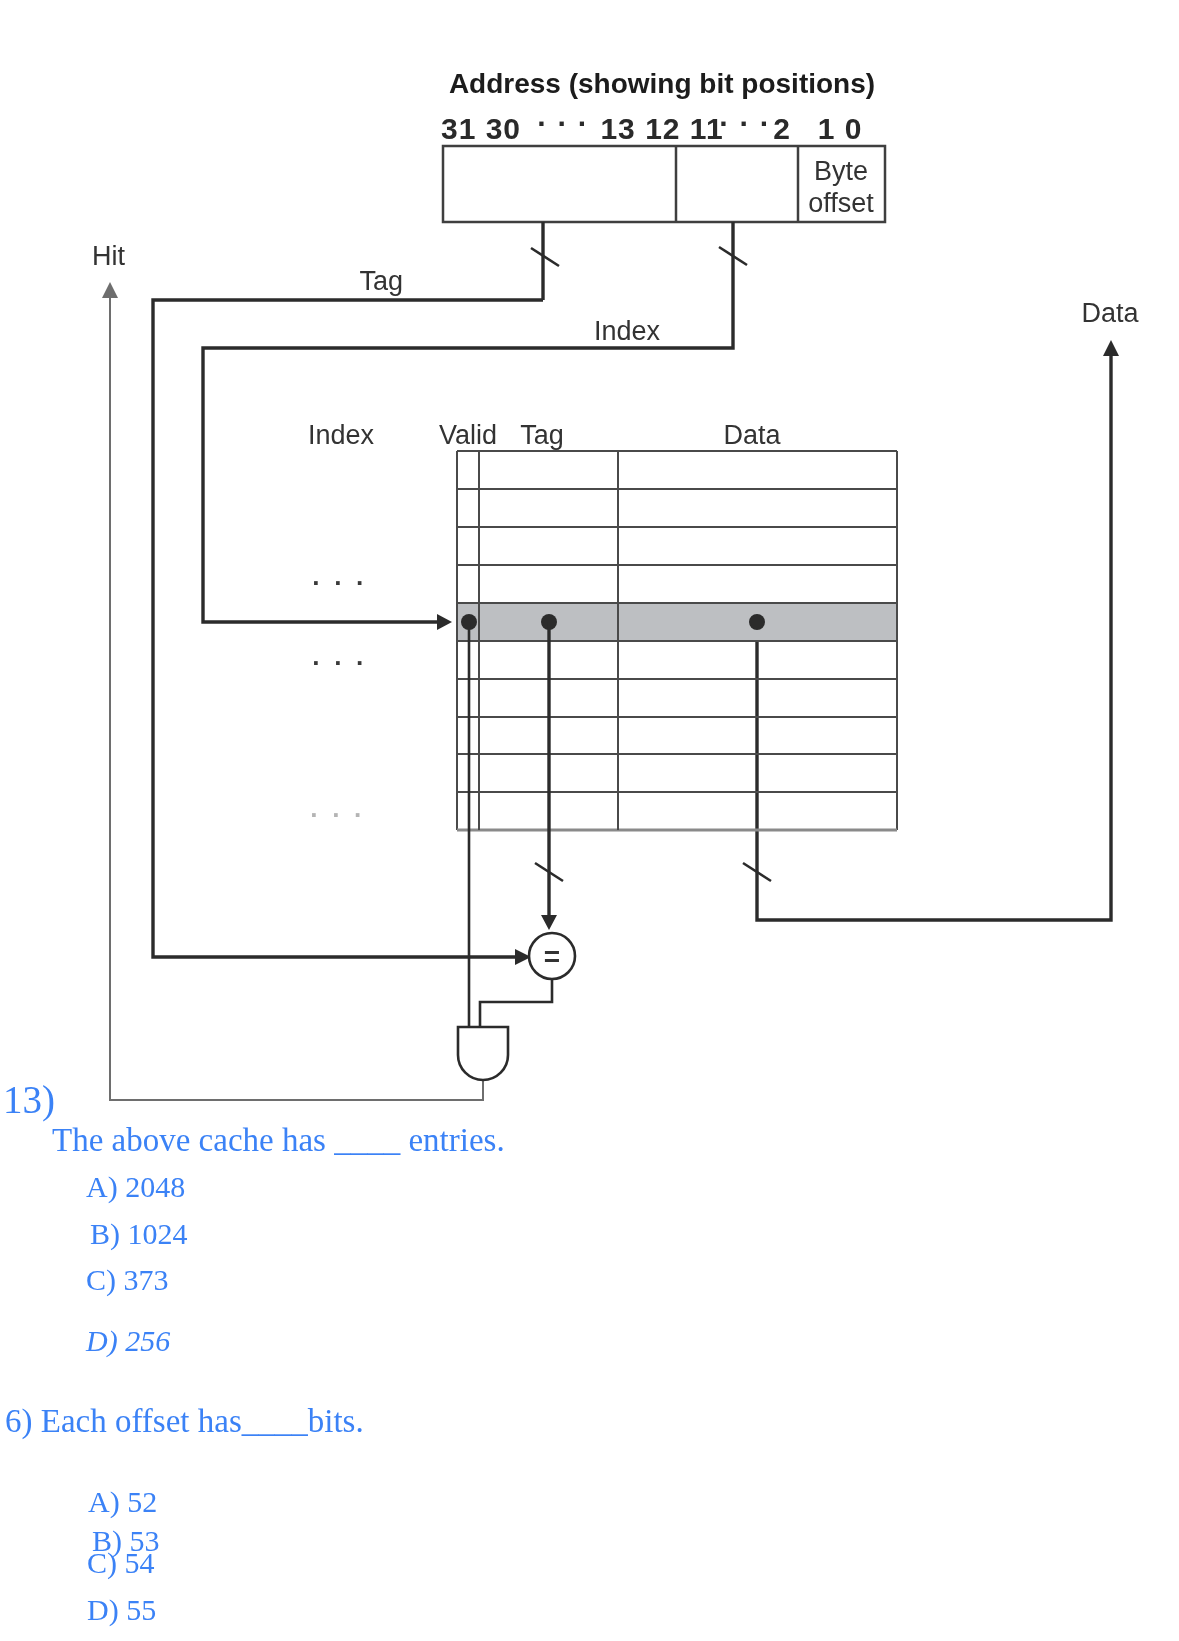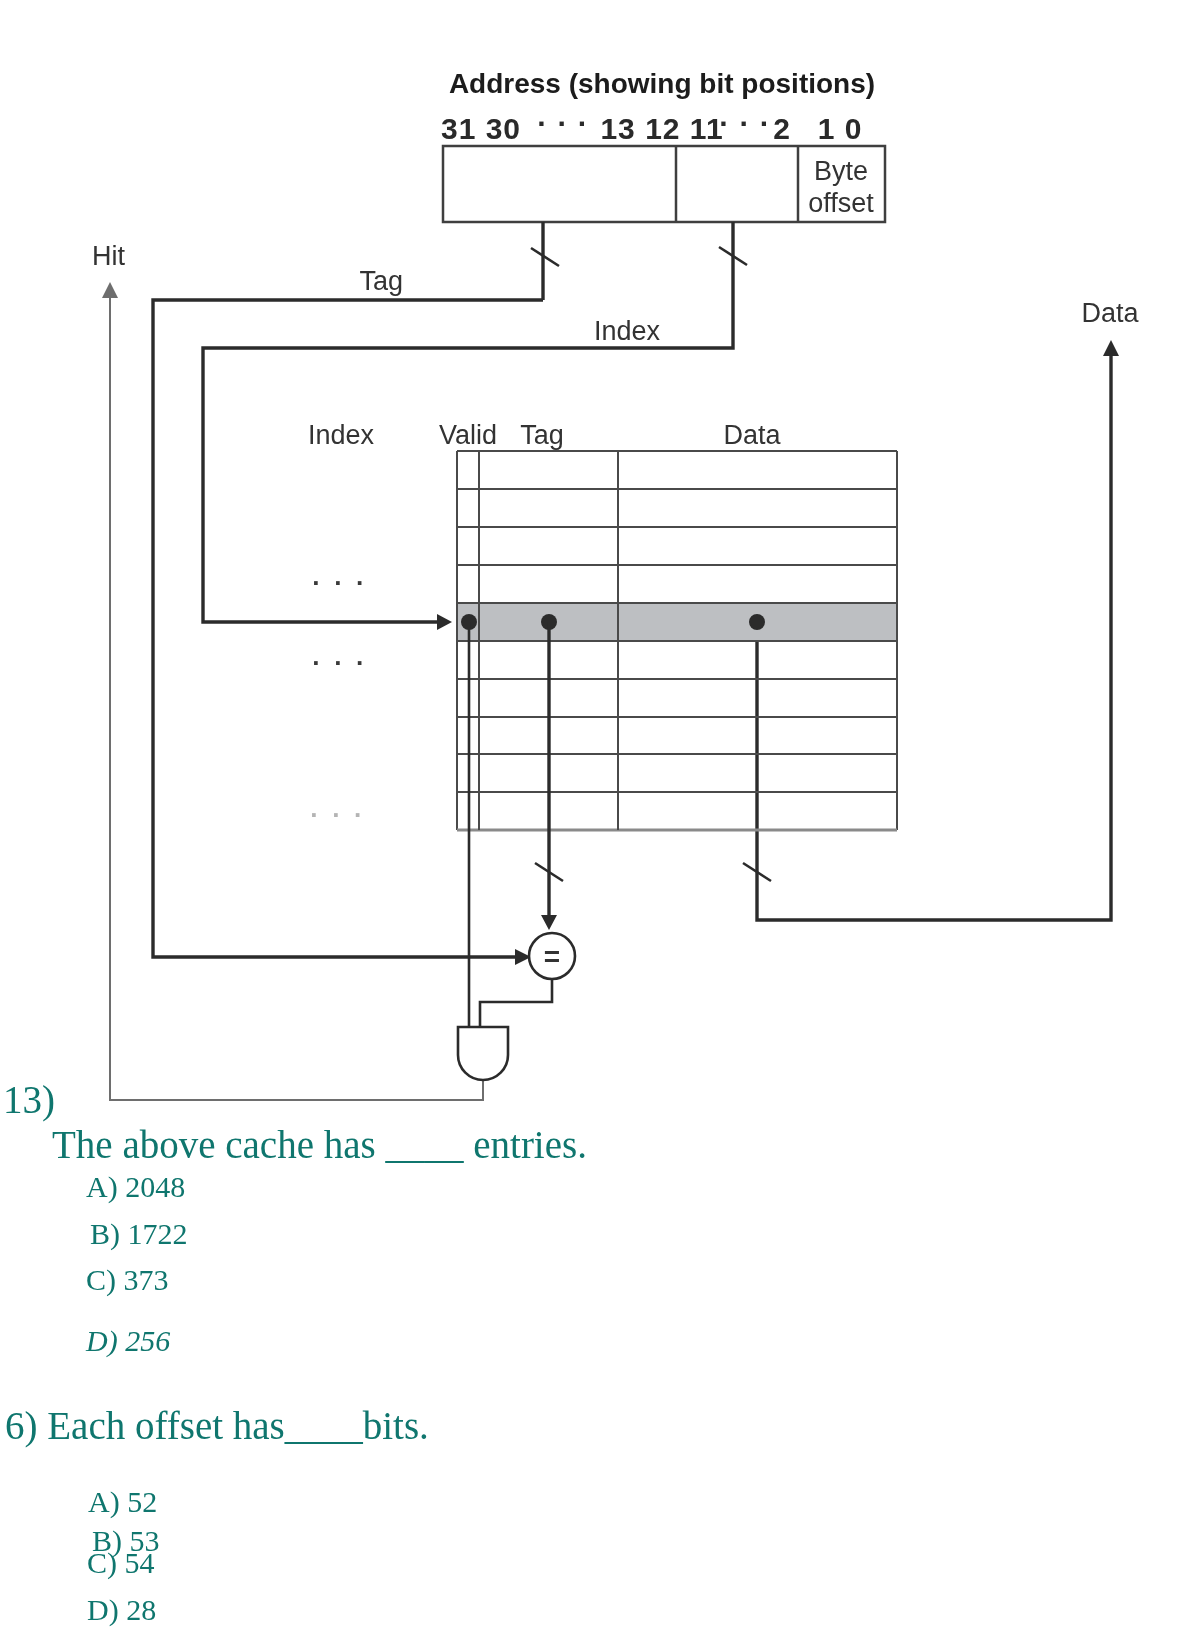--- a/index.html
+++ b/index.html
@@ -42,7 +42,7 @@
   .comp{fill:#ffffff;stroke:var(--line);stroke-width:2.6;}
 
   
-  .q{position:absolute;font-family:"Liberation Serif", serif;color:#0f766e;white-space:nowrap;}
+  .q{position:absolute;font-family:"Liberation Serif", serif;color:#3b82f6;white-space:nowrap;}
   .q-num{font-size:39px;}
   .q-text{font-size:39px;}
   .q-opt{font-size:30px;}

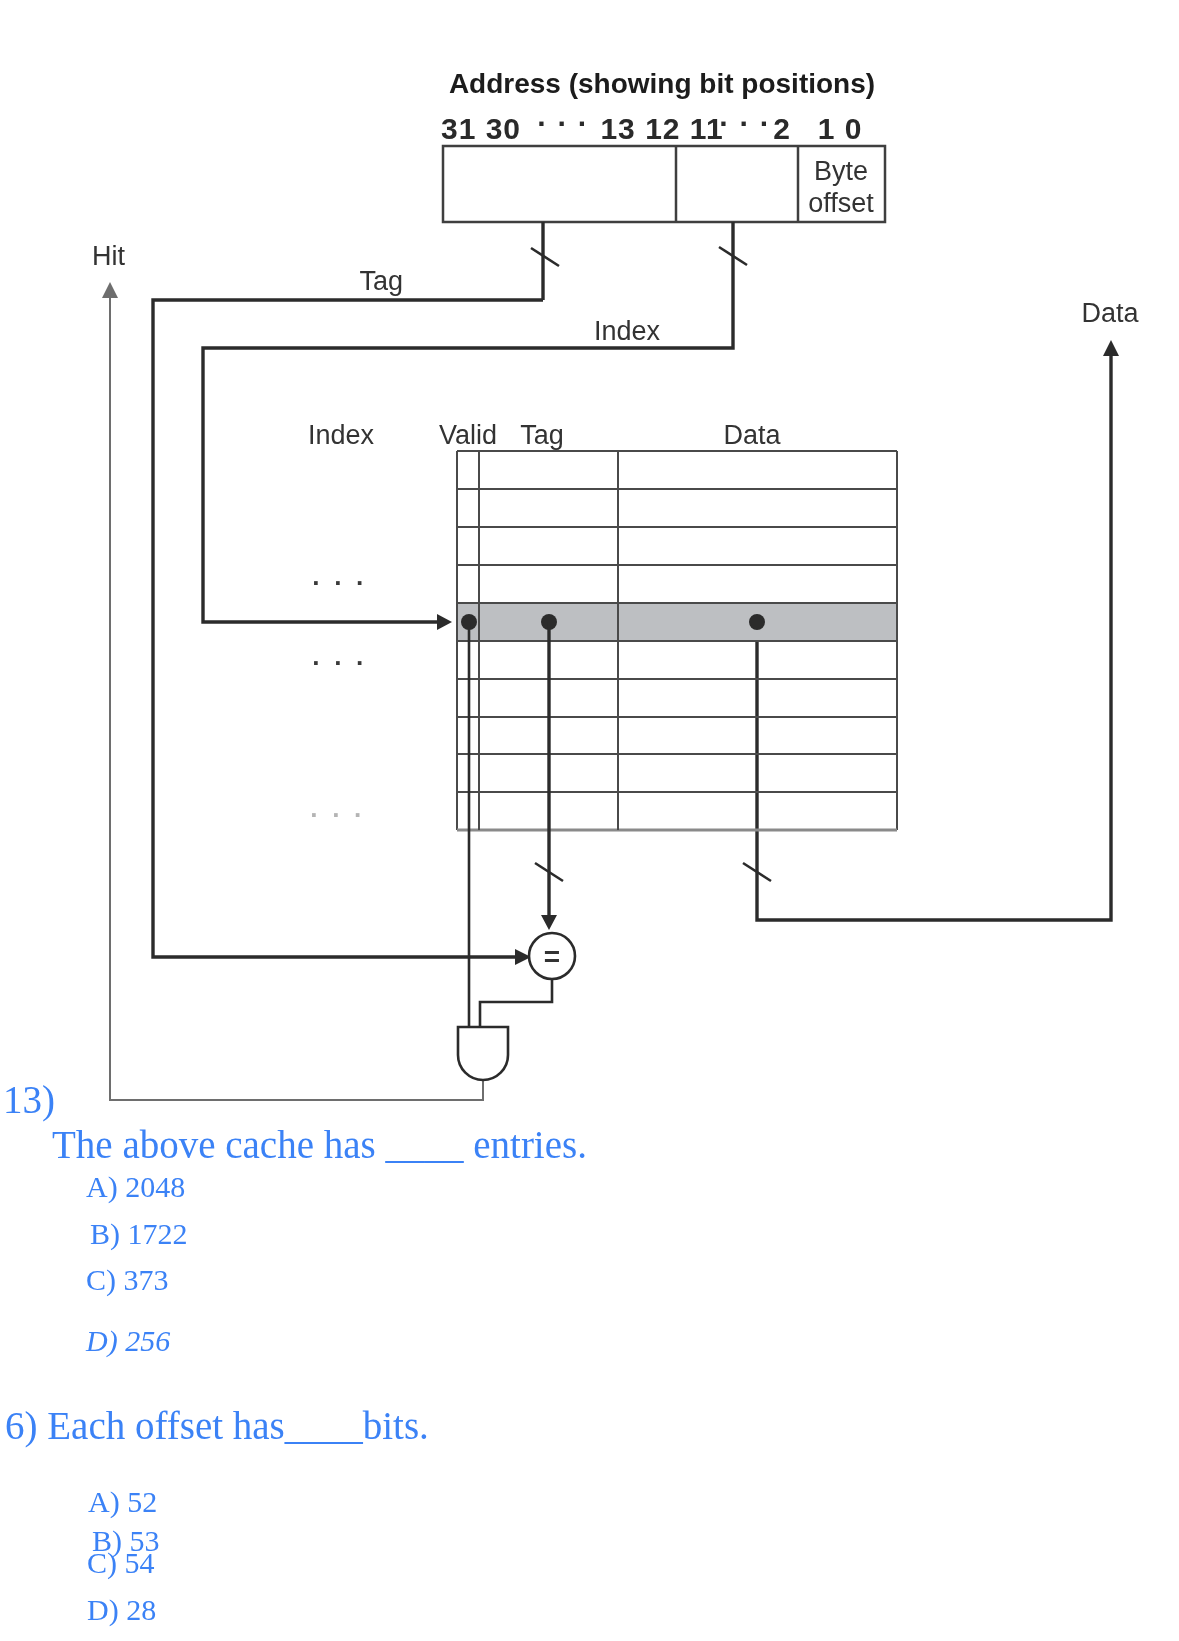--- a/index.html
+++ b/index.html
@@ -44,7 +44,7 @@
   
   .q{position:absolute;font-family:"Liberation Serif", serif;color:#3b82f6;white-space:nowrap;}
   .q-num{font-size:39px;}
-  .q-text{font-size:39px;}
+  .q-text{font-size:33px;}
   .q-opt{font-size:30px;}
 </style>
 </head>

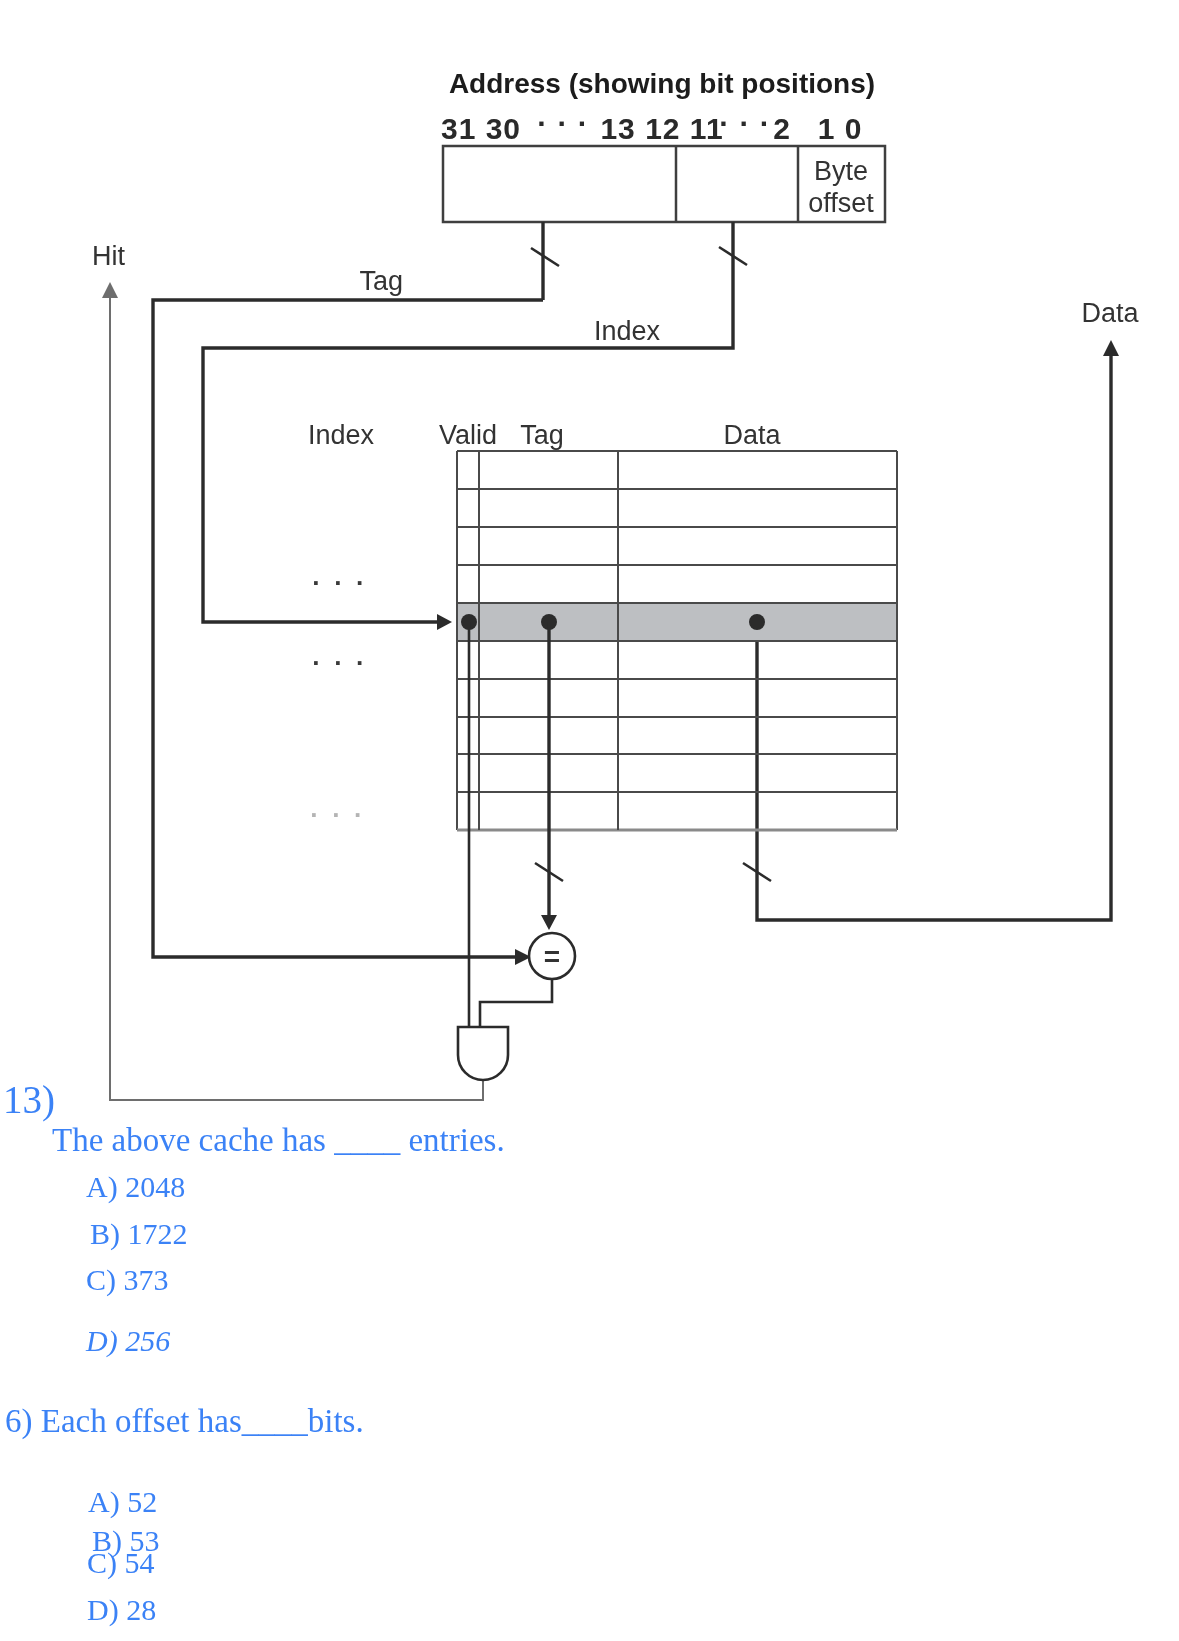--- a/index.html
+++ b/index.html
@@ -156,7 +156,7 @@
   <span>A)</span>&nbsp;<span>2048</span>
 </div>
 <div class="q q-opt" style="left:90px; top:1217px;">
-  <span>B)</span>&nbsp;<span>1722</span>
+  <span>B)</span>&nbsp;<span>1024</span>
 </div>
 <div class="q q-opt" style="left:86px; top:1263px;">
   <span>C)</span>&nbsp;<span>373</span>

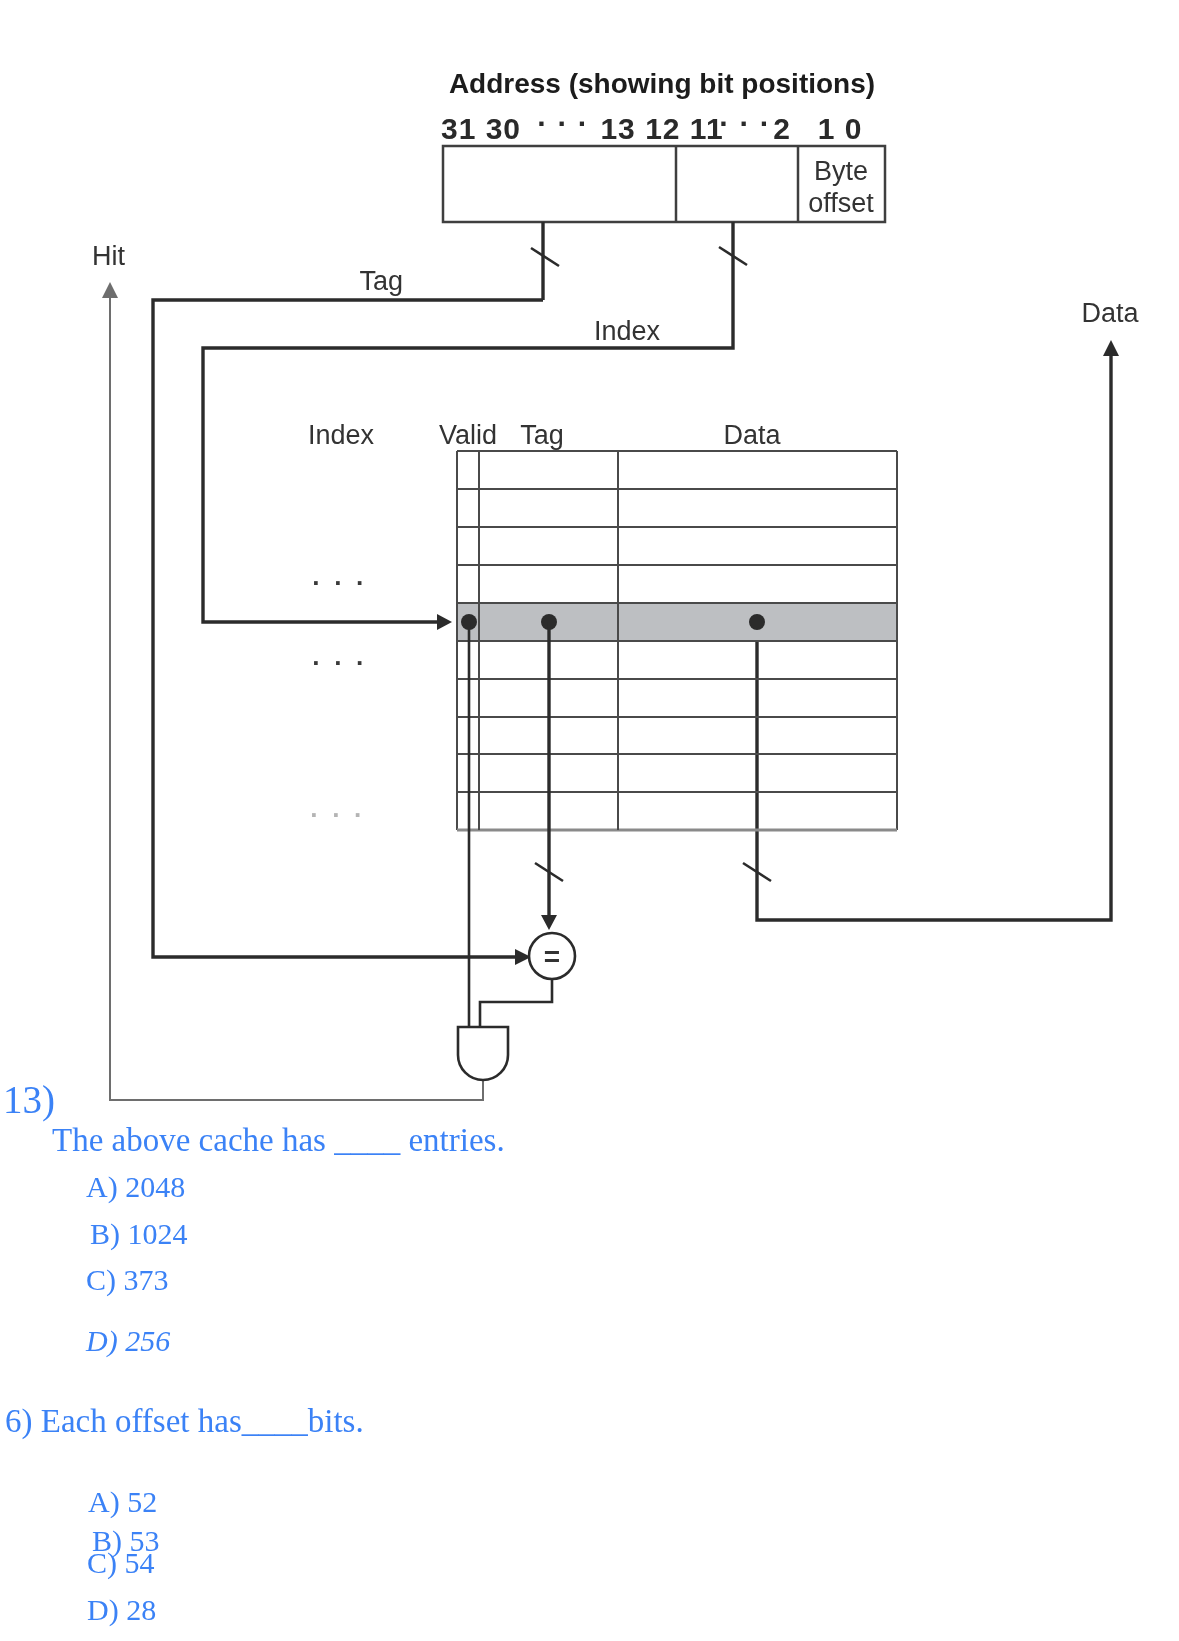--- a/index.html
+++ b/index.html
@@ -179,7 +179,7 @@
   <span>C)</span>&nbsp;<span>54</span>
 </div>
 <div class="q q-opt" style="left:87px; top:1593px;">
-  <span>D)</span>&nbsp;<span>28</span>
+  <span>D)</span>&nbsp;<span>55</span>
 </div>
 
 </body></html>

